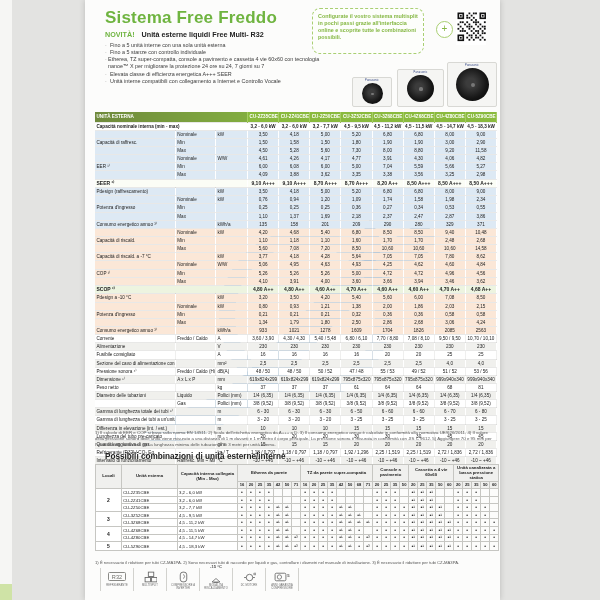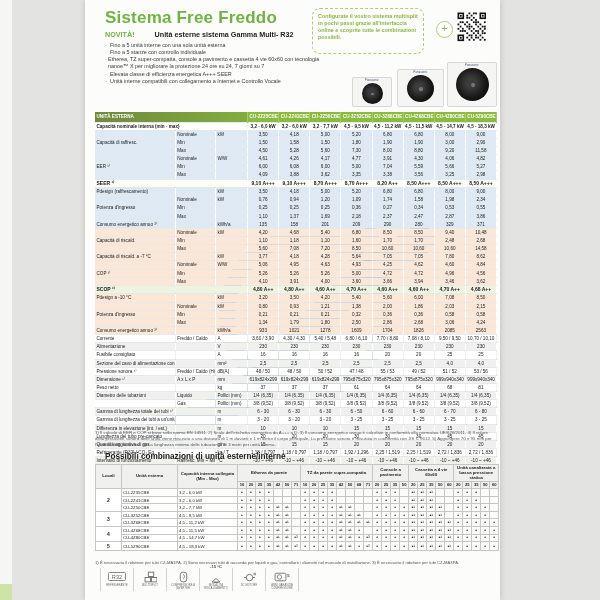--- a/index.html
+++ b/index.html
@@ -13,7 +13,7 @@
   
   #title{left:105px;top:8px;font-size:17px;font-weight:bold;letter-spacing:.2px;}
   #subtitle{left:105px;top:30px;font-size:7.2px;font-weight:bold;}
-  #subtitle .nov{margin-right:20px;}
+  #subtitle .nov{margin-right:7px;}
   #bullets{left:105px;top:42px;width:232px;font-size:5.4px;line-height:1.32;color:#3c3c3c;}
   #bullets .b{display:flex;}
   #bullets .dot{width:5px;color:#777;}

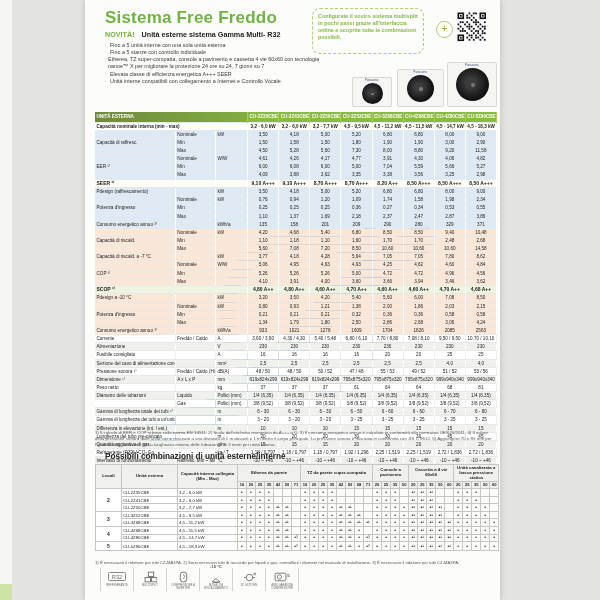--- a/index.html
+++ b/index.html
@@ -83,7 +83,7 @@
 
 <div id="title" class="abs" style="color:#6fb440;">Sistema Free Freddo</div>
 <div id="subtitle" class="abs">
-  <span class="nov" style="color:#6fb440;">NOVITÀ!</span><span>Unità esterne sistema Gamma Multi- R32</span>
+  <span class="nov" style="color:#6fb440;">NOVITÀ!</span><span>Unità esterne liquidi Free Multi- R32</span>
 </div>
 <div id="bullets" class="abs">
     <div class="b">

